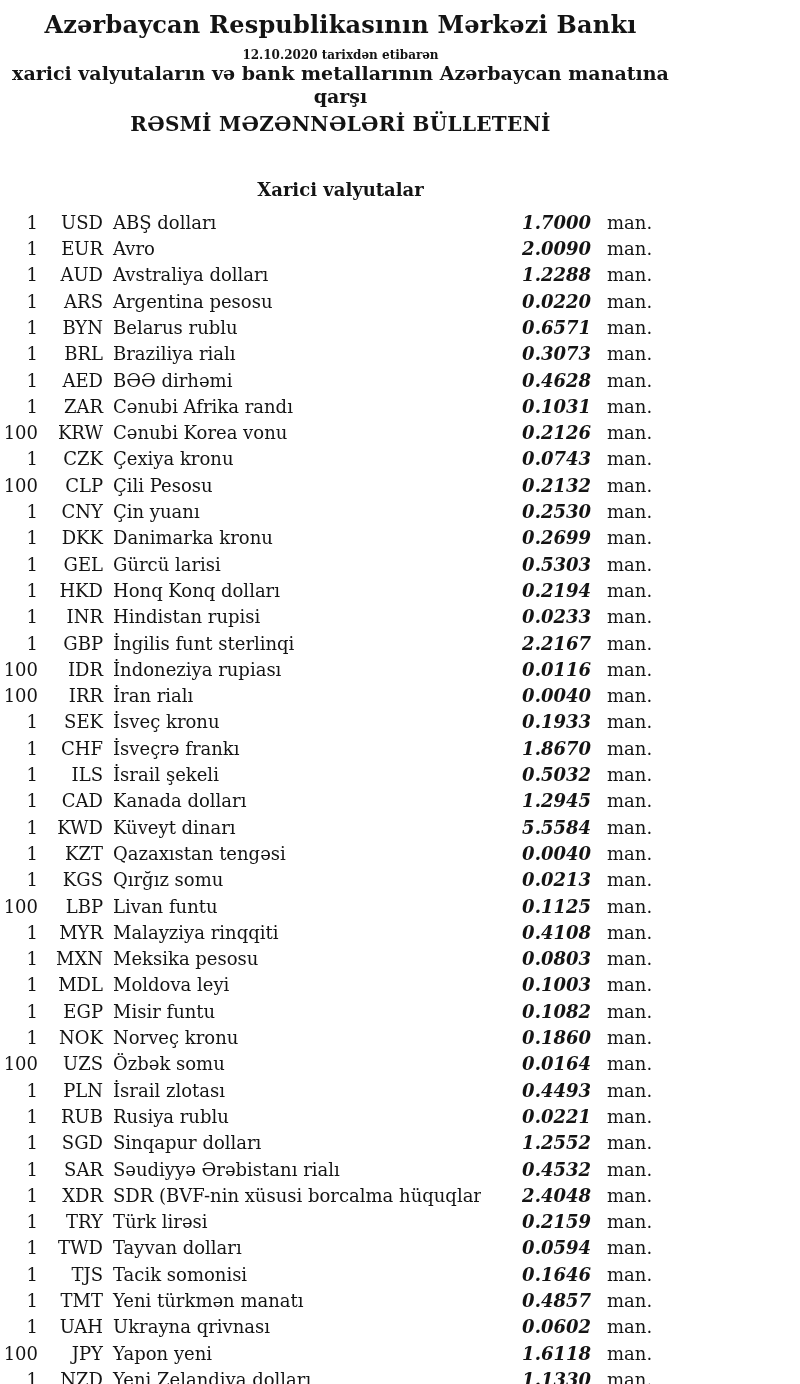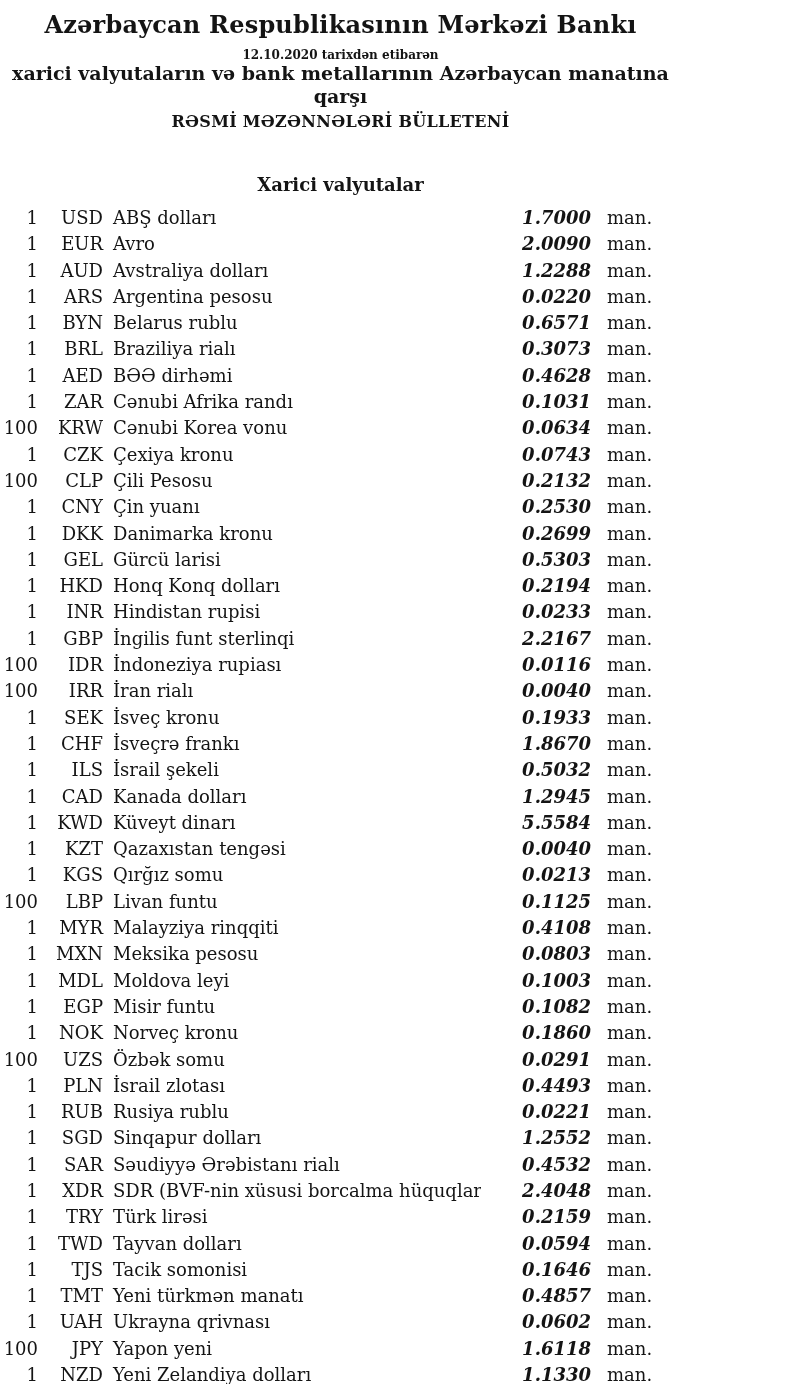--- a/index.html
+++ b/index.html
@@ -44,7 +44,7 @@
     line-height: 1.2;
   }
   .doc-bulletin {
-    font-size: 16px;
+    font-size: 20px;
     font-weight: bold;
     margin-top: 4px;
     line-height: 1.2;

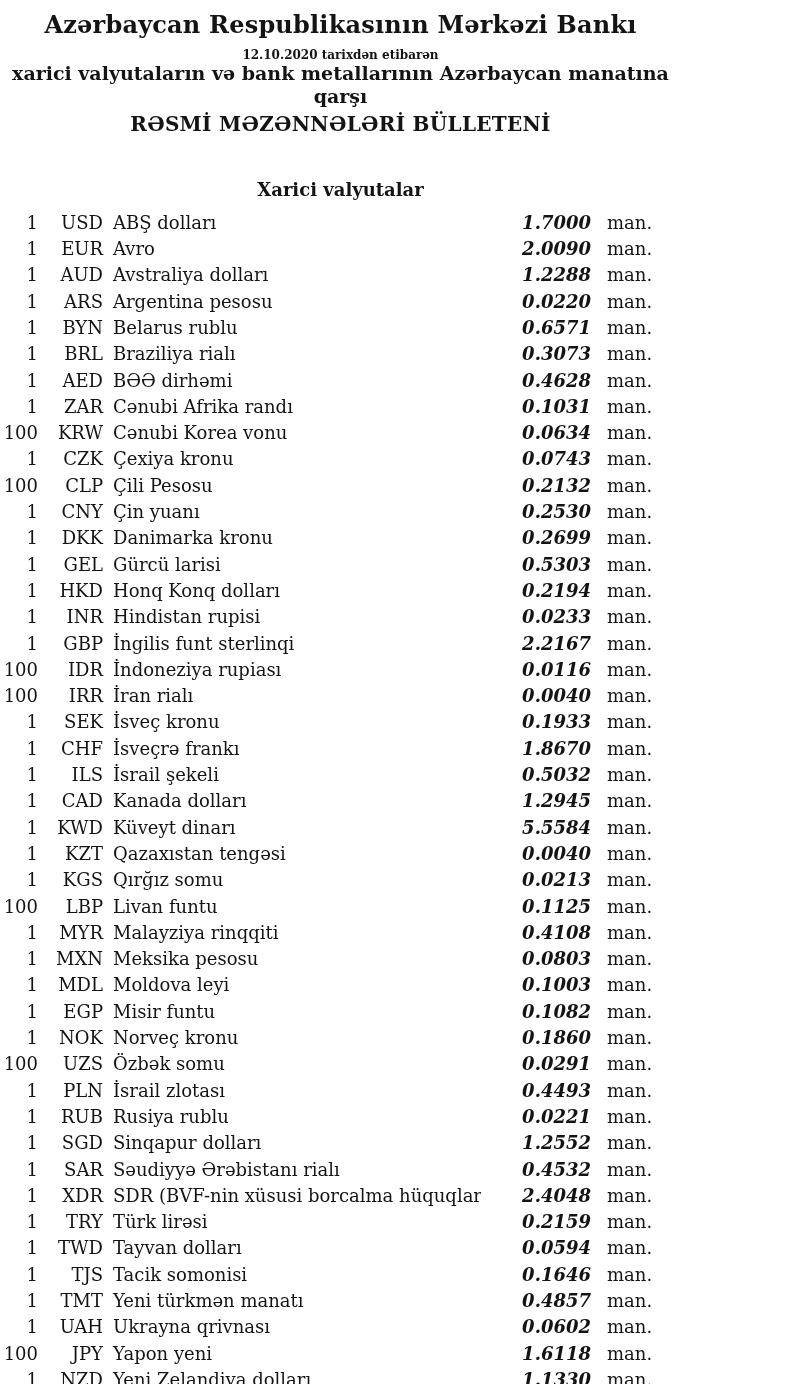--- a/index.html
+++ b/index.html
@@ -177,7 +177,7 @@
       <span class="cell-qty">100</span>
       <span class="cell-code">KRW</span>
       <span class="cell-name">Cənubi Korea vonu</span>
-      <span class="cell-rate">0.0634</span>
+      <span class="cell-rate">0.2126</span>
       <span class="cell-unit">man.</span>
     </div>
 

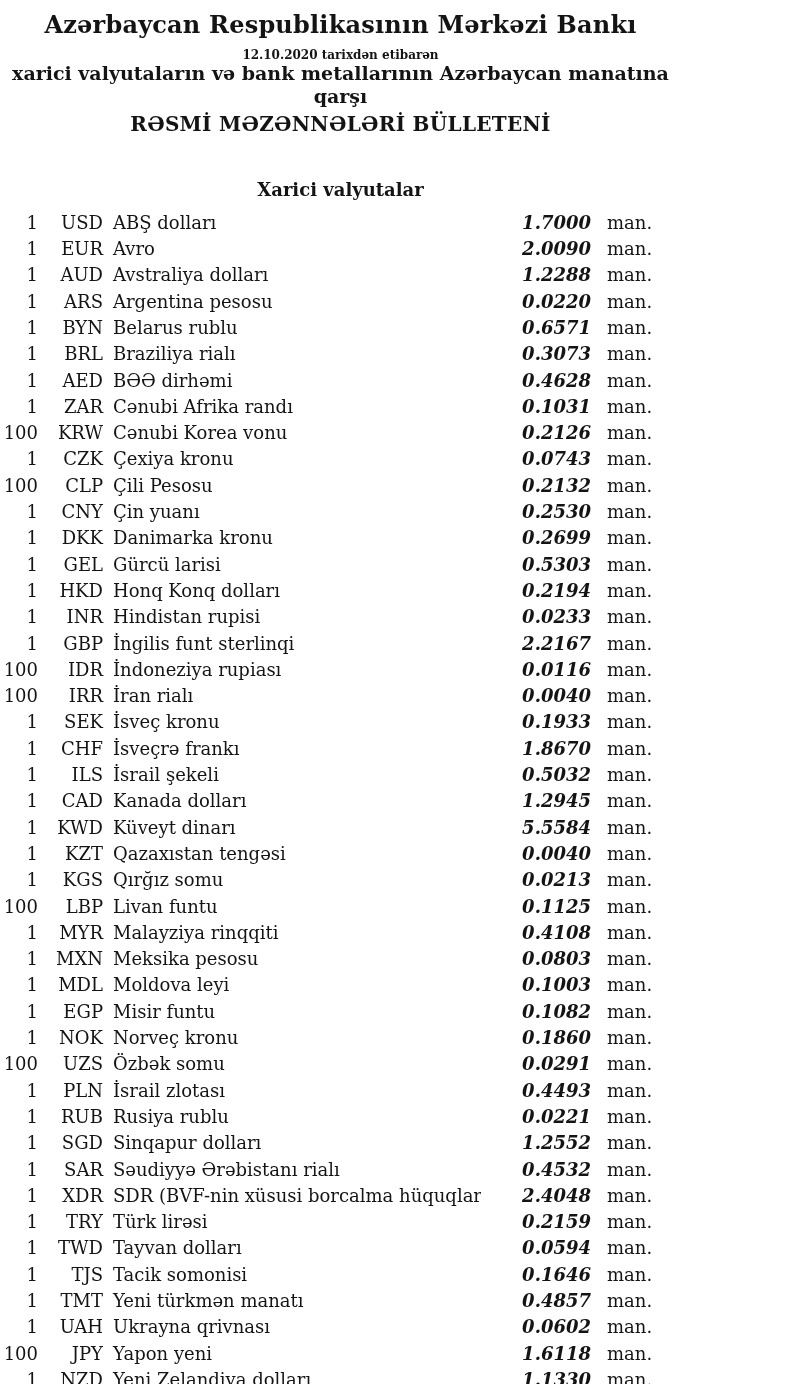--- a/index.html
+++ b/index.html
@@ -369,7 +369,7 @@
       <span class="cell-qty">100</span>
       <span class="cell-code">UZS</span>
       <span class="cell-name">Özbək somu</span>
-      <span class="cell-rate">0.0291</span>
+      <span class="cell-rate">0.0164</span>
       <span class="cell-unit">man.</span>
     </div>
 

